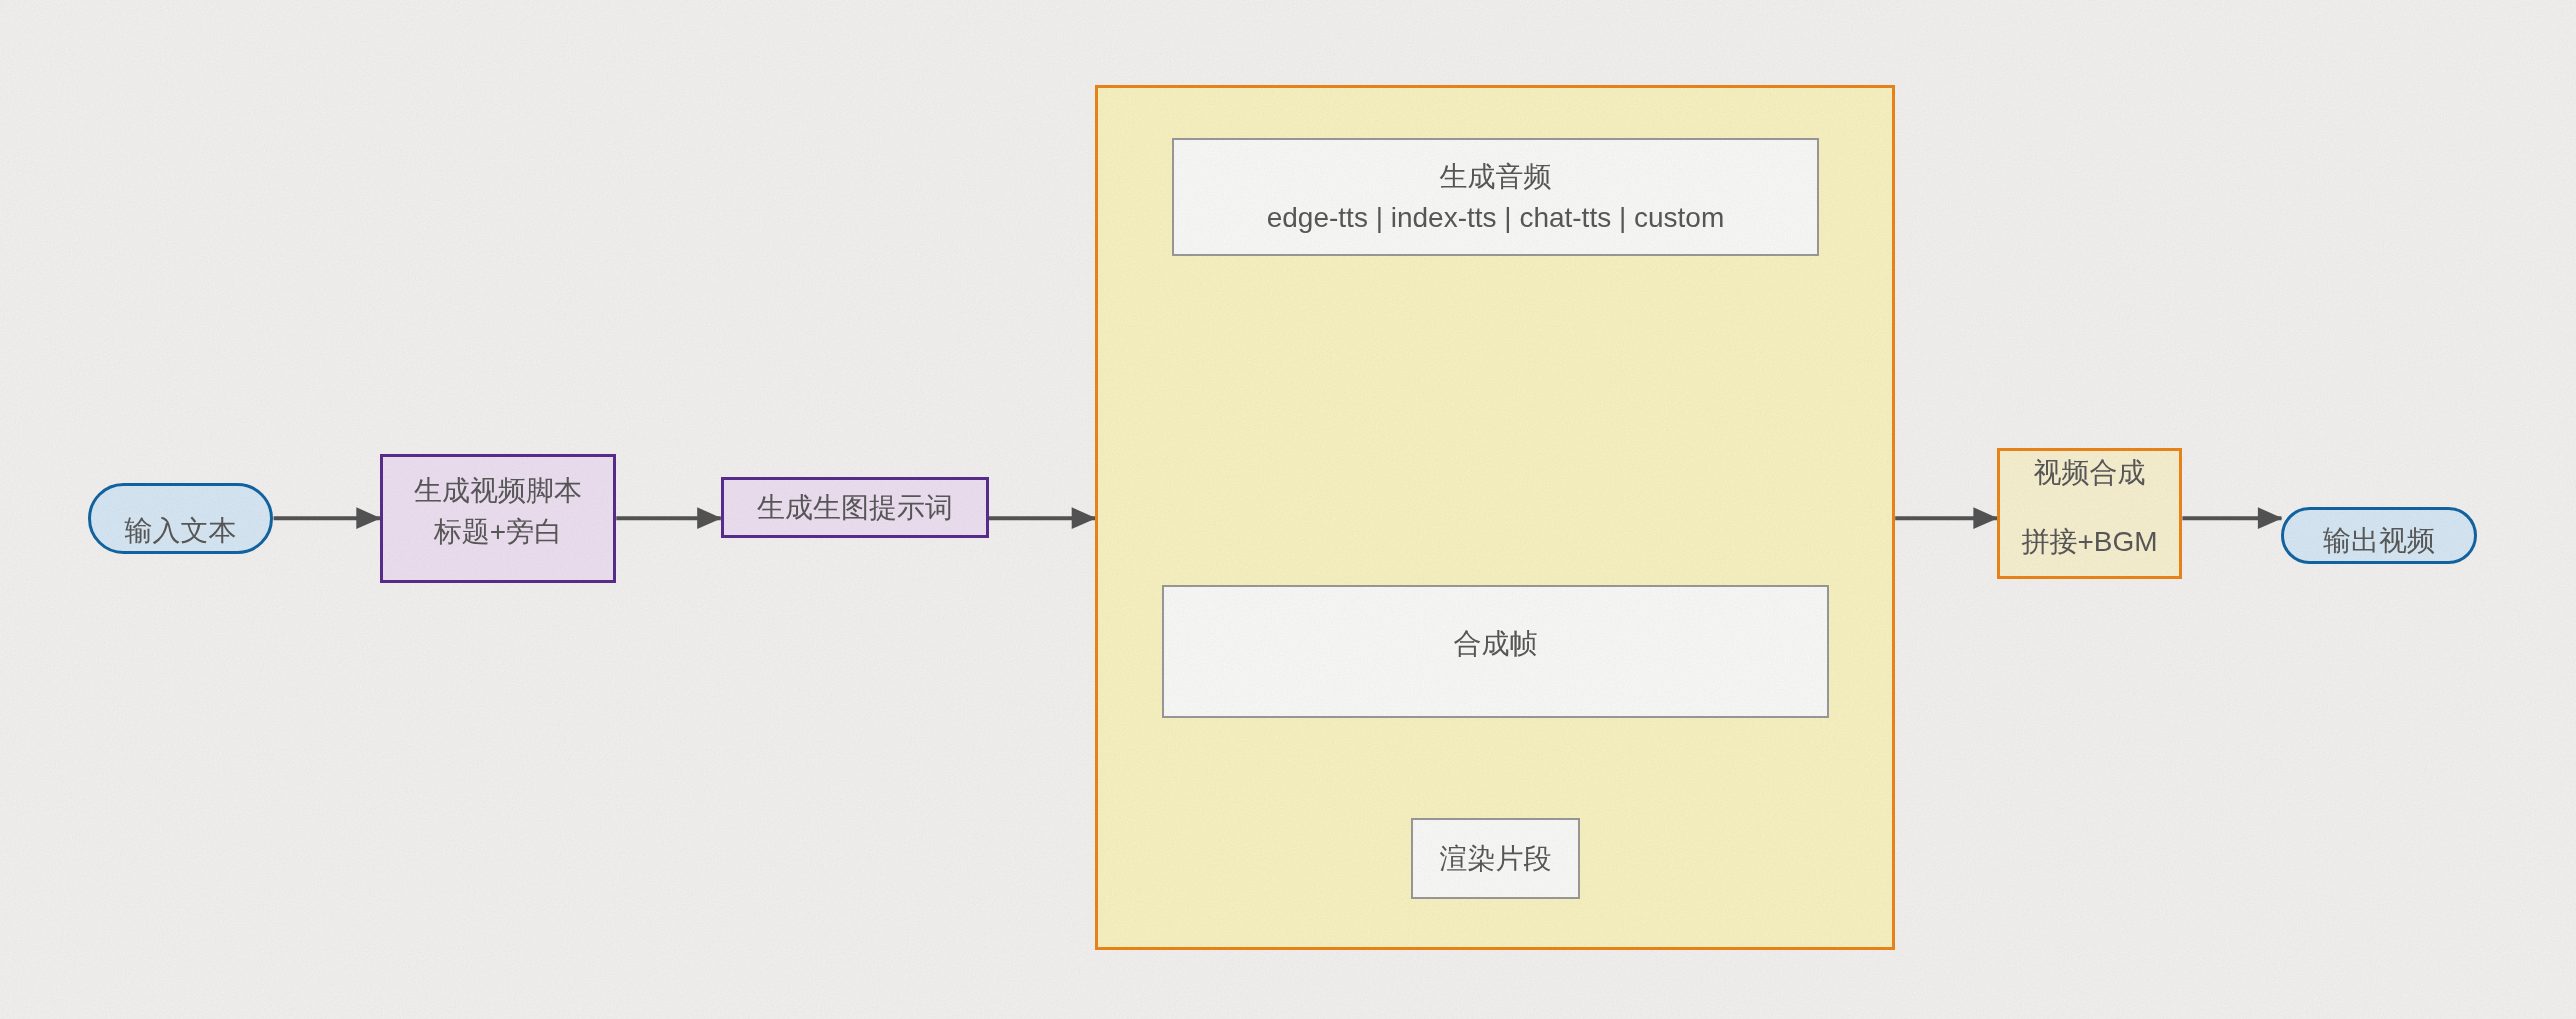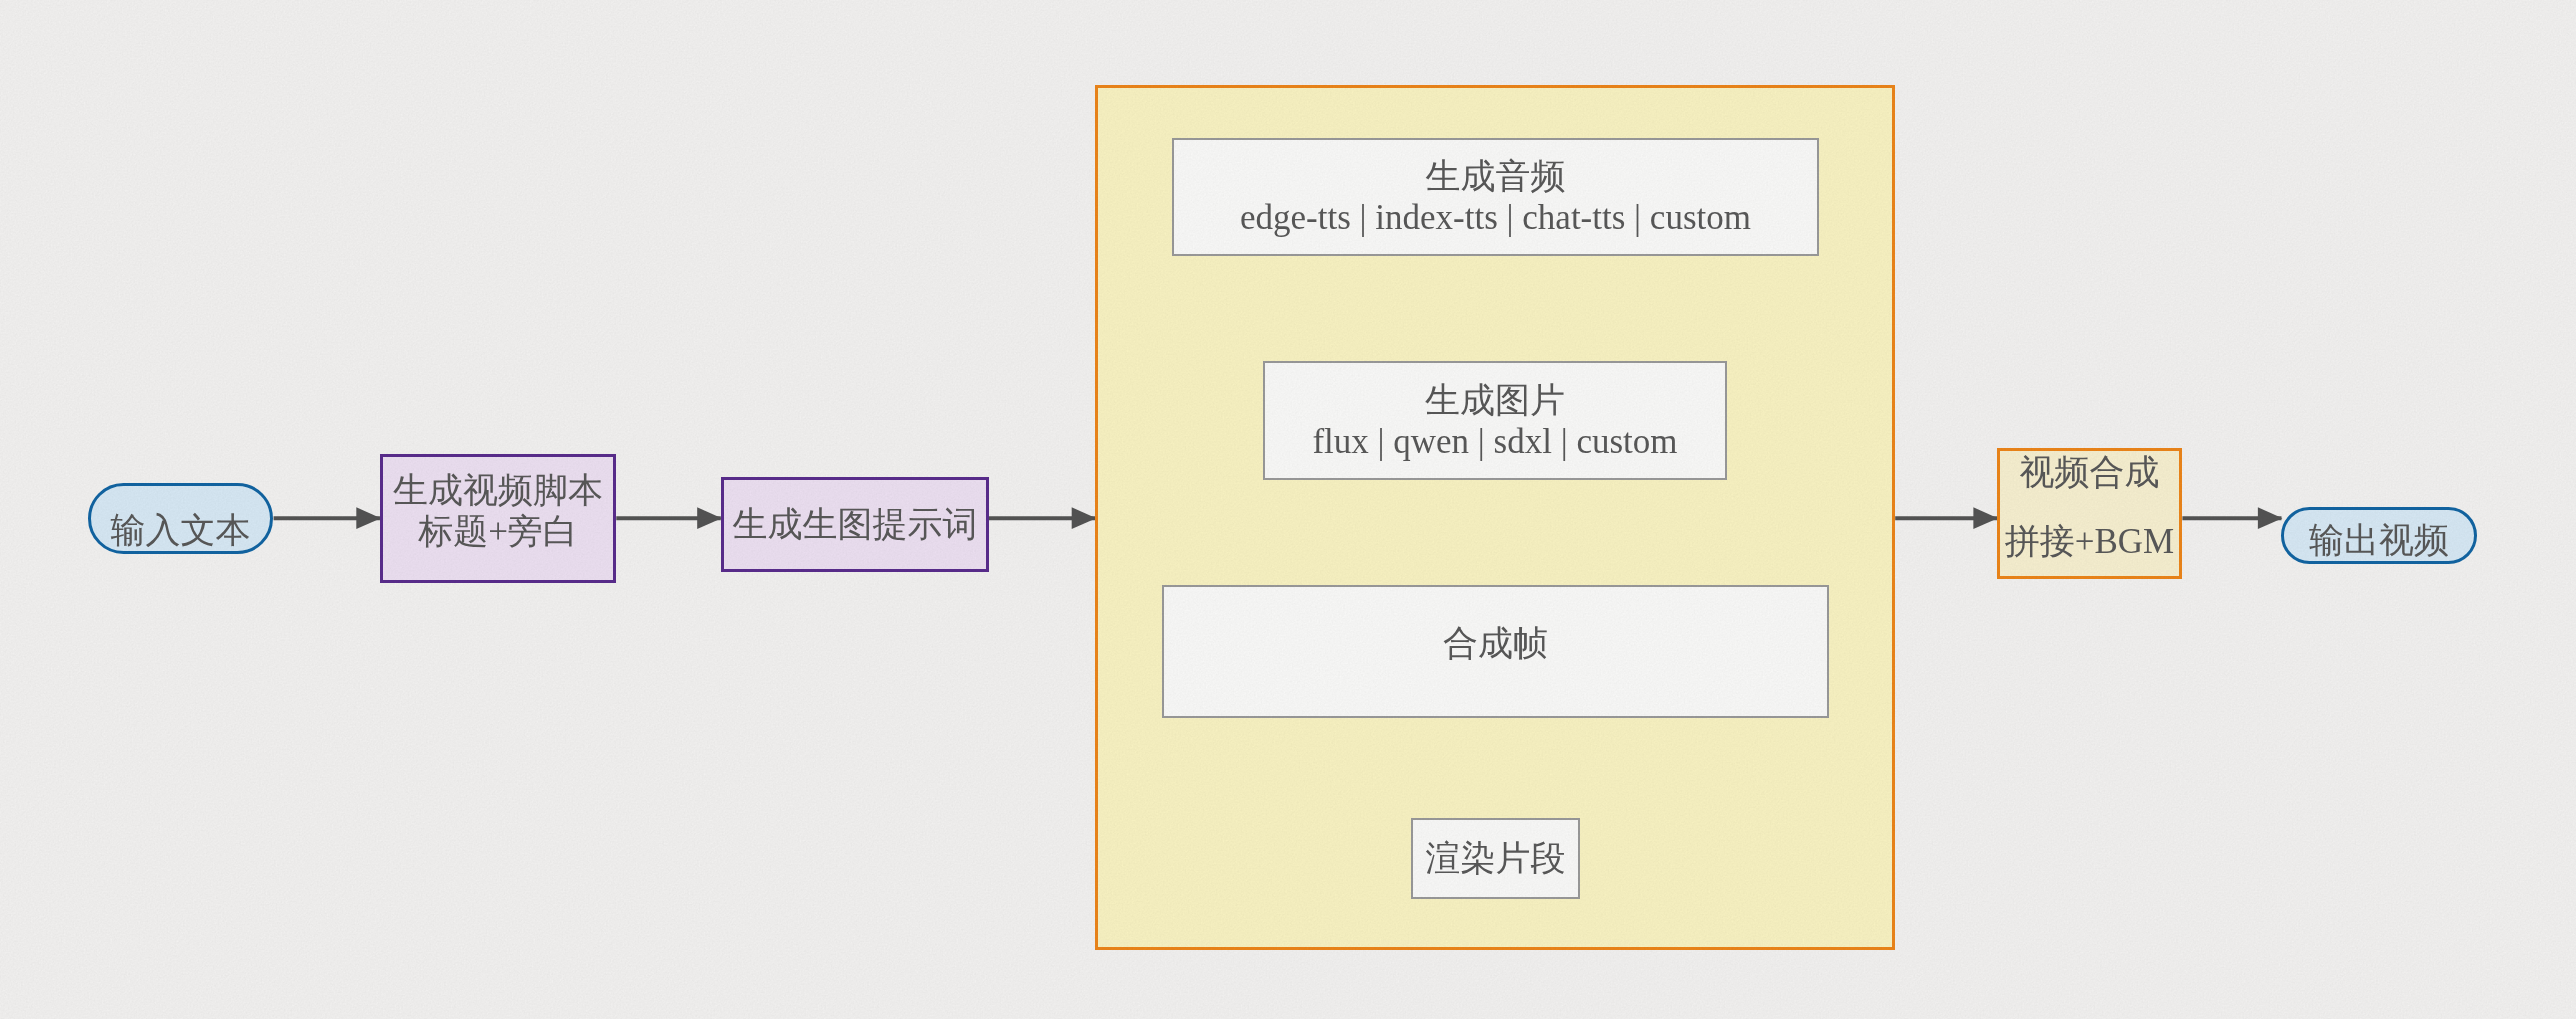--- a/index.html
+++ b/index.html
@@ -36,11 +36,10 @@
     justify-content: center;
     text-align: center;
     color: var(--c-text, #5a5a5a);
-    font-size: 35px;
+    font-size: 28px;
     line-height: 41px;
     white-space: nowrap;
     z-index: 10;
-    font-family: Liberation Serif, serif;
   }
   .pill {
     background: var(--c-pill_fill, #daecf8);

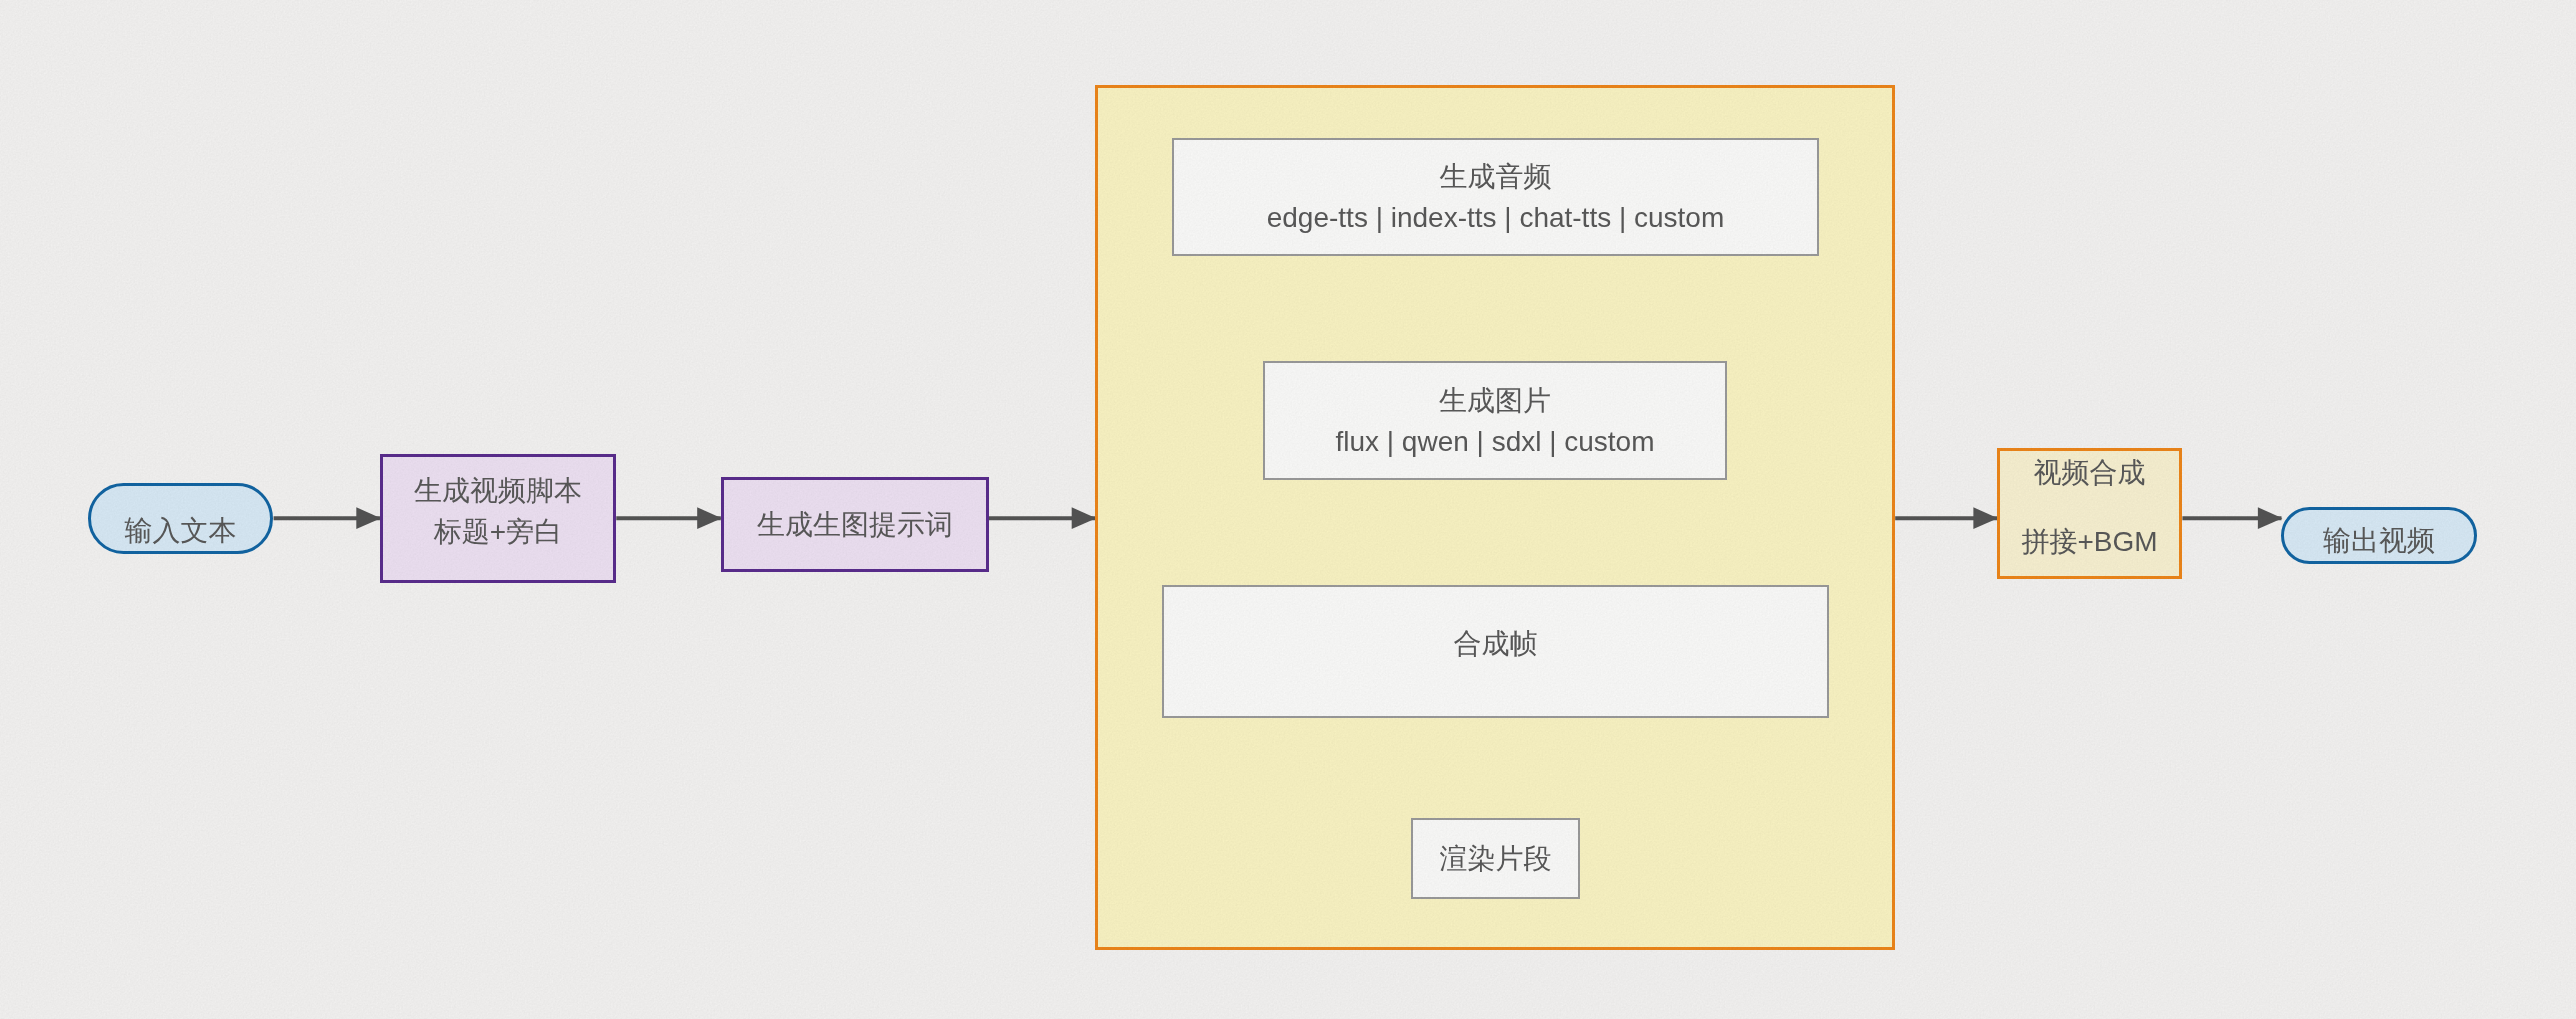--- a/index.html
+++ b/index.html
@@ -121,10 +121,6 @@
     <span>edge-tts | index-tts | chat-tts | custom</span>
   </div>
 
-  <div class="node white" id="n-image">
-    <span>生成图片</span>
-    <span>flux | qwen | sdxl | custom</span>
-  </div>
 
   <div class="node white" id="n-frame">
     <span>合成帧</span>

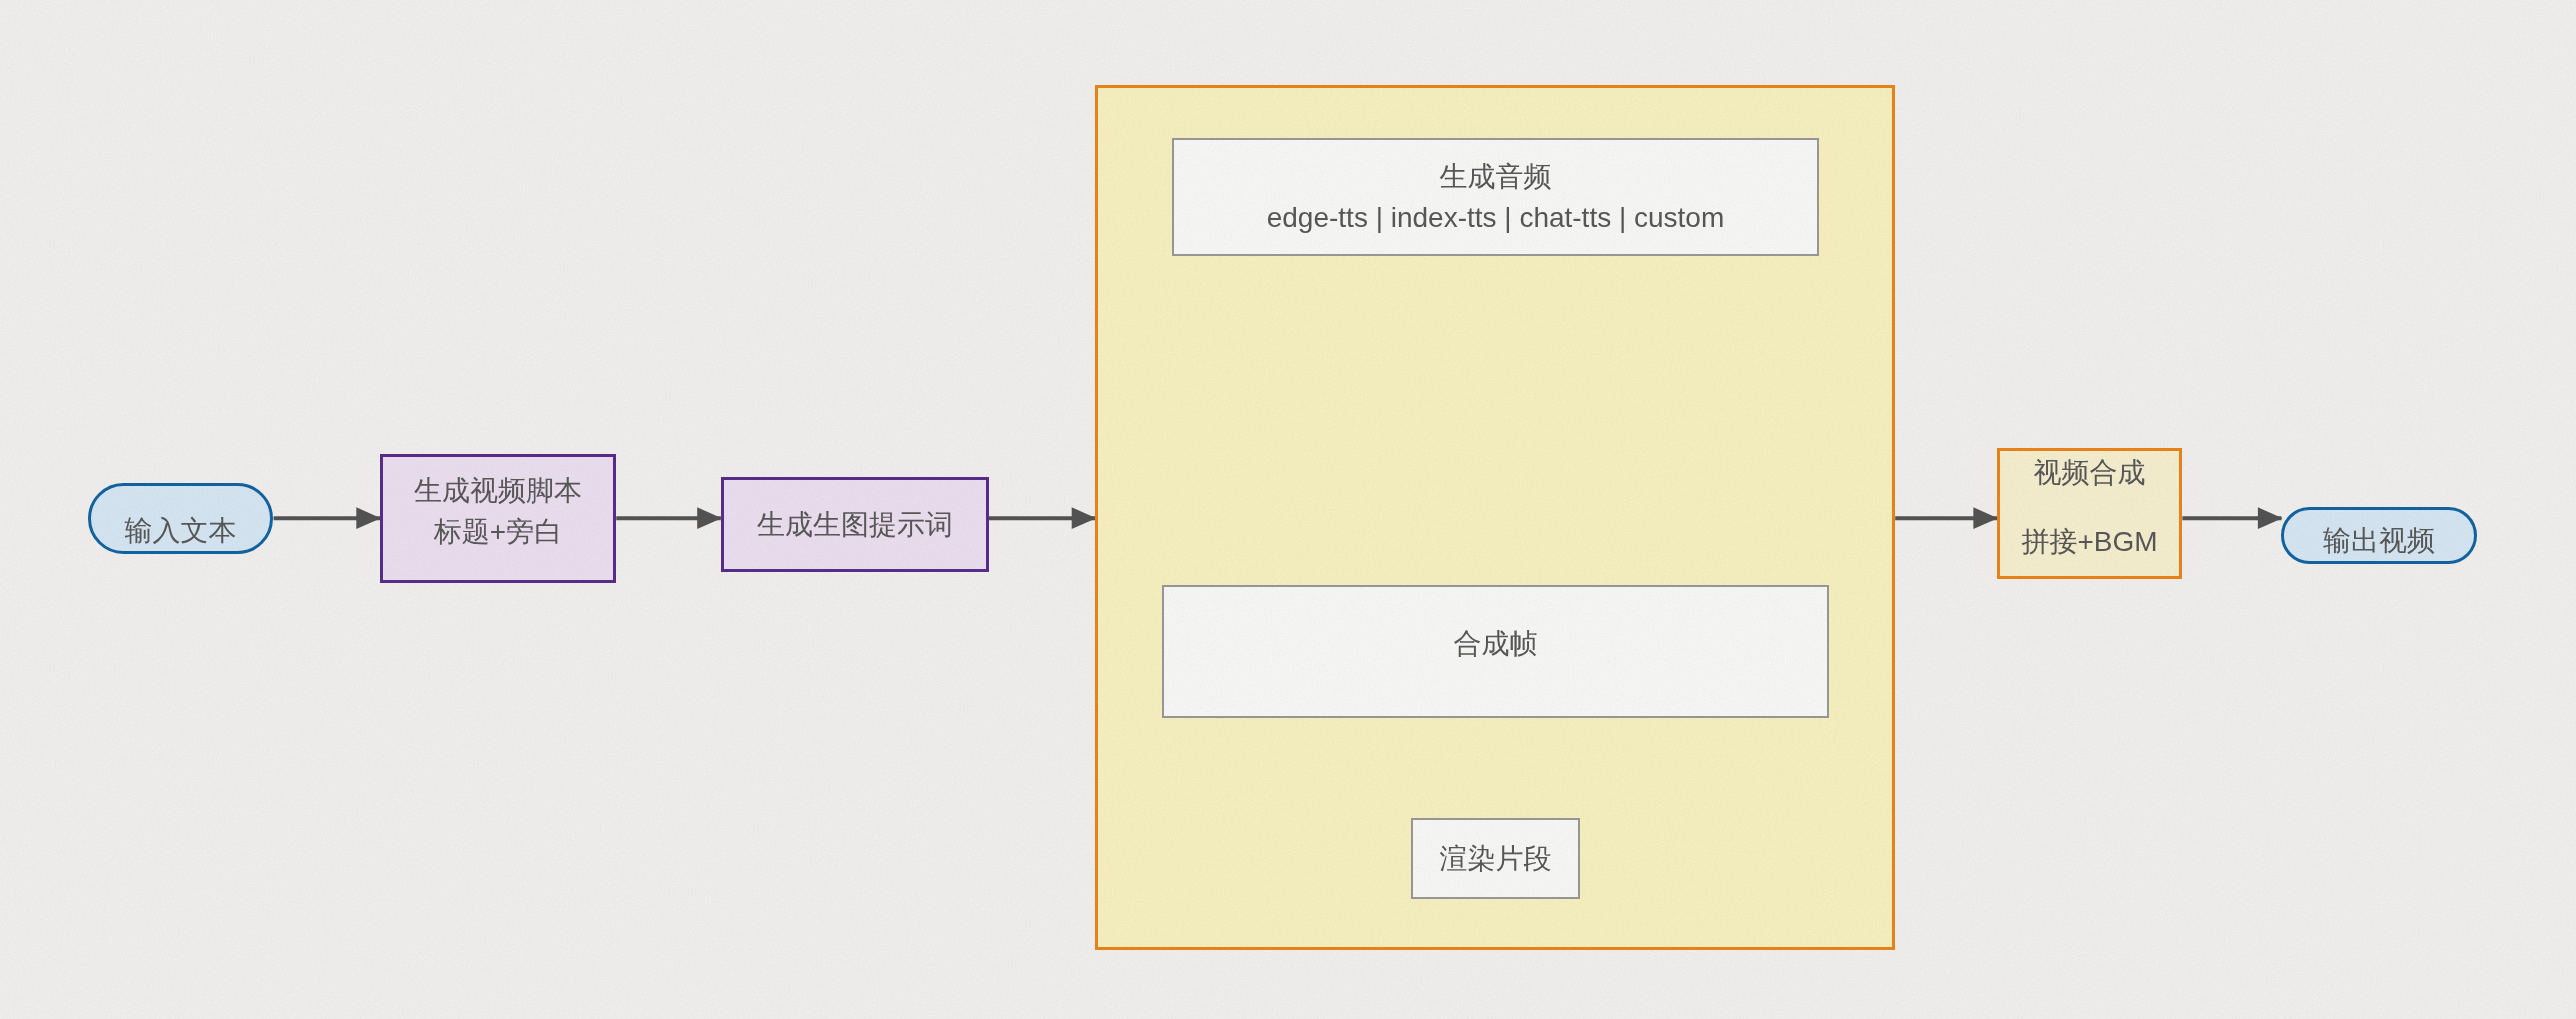--- a/index.html
+++ b/index.html
@@ -72,7 +72,7 @@
   }
   #n-input   { left: 88px;   top: 483px; width: 185px; height: 71px;  }
   #n-script  { left: 380px;  top: 454px; width: 236px; height: 129px; padding-bottom: 14.5px; }
-  #n-prompt  { left: 721px;  top: 477px; width: 268px; height: 95px;  }
+  #n-prompt  { left: 721px;  top: 477px; width: 268px; height: 61px;  }
   #n-audio   { left: 1172px; top: 138px; width: 647px; height: 118px; }
   #n-image   { left: 1263px; top: 361px; width: 464px; height: 119px; }
   #n-frame   { left: 1162px; top: 585px; width: 667px; height: 133px; padding-bottom: 16.4px; }

